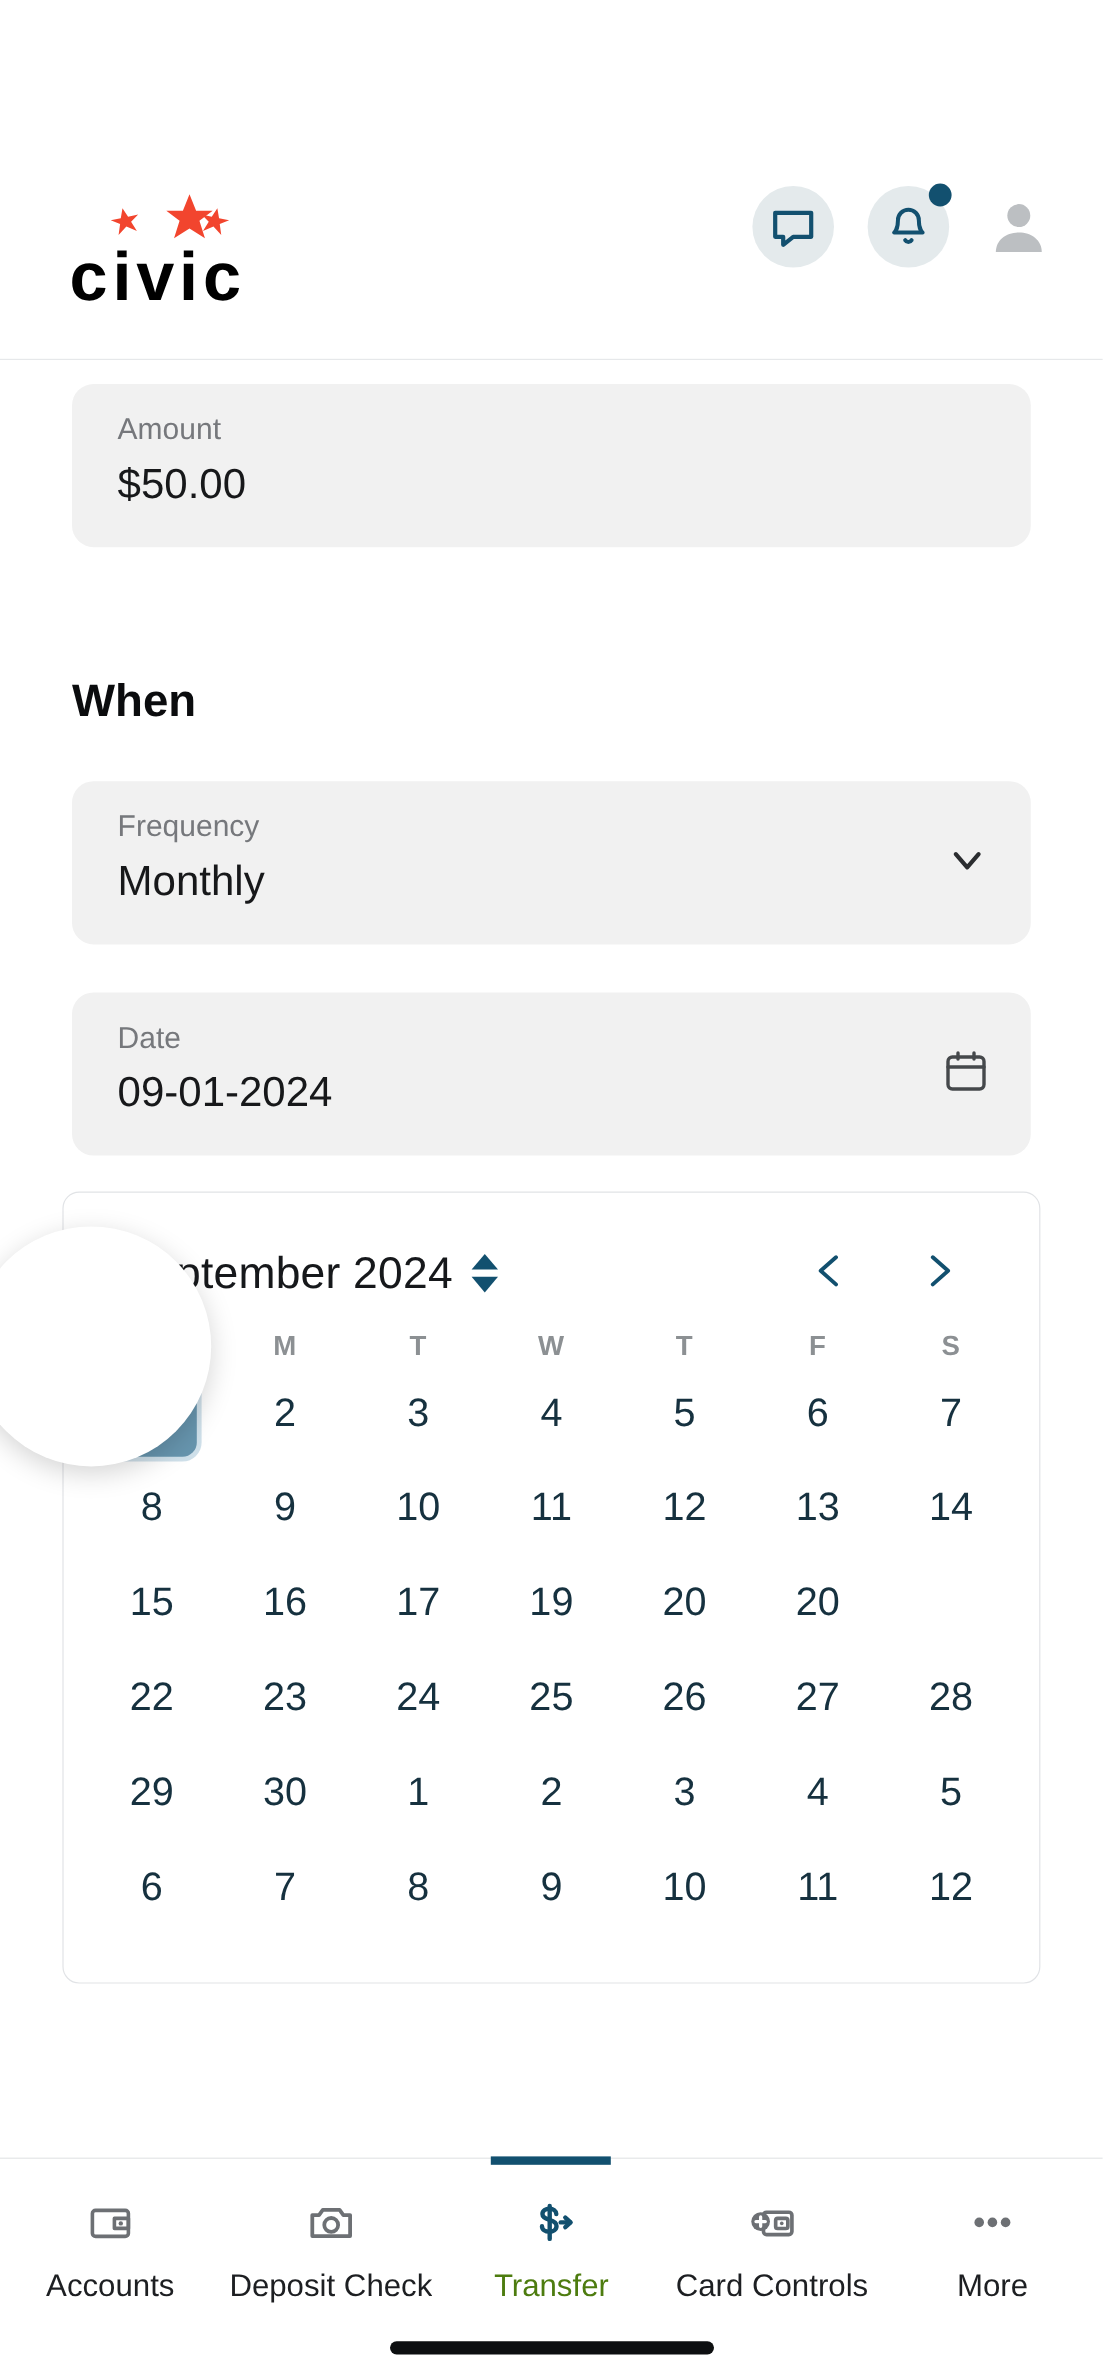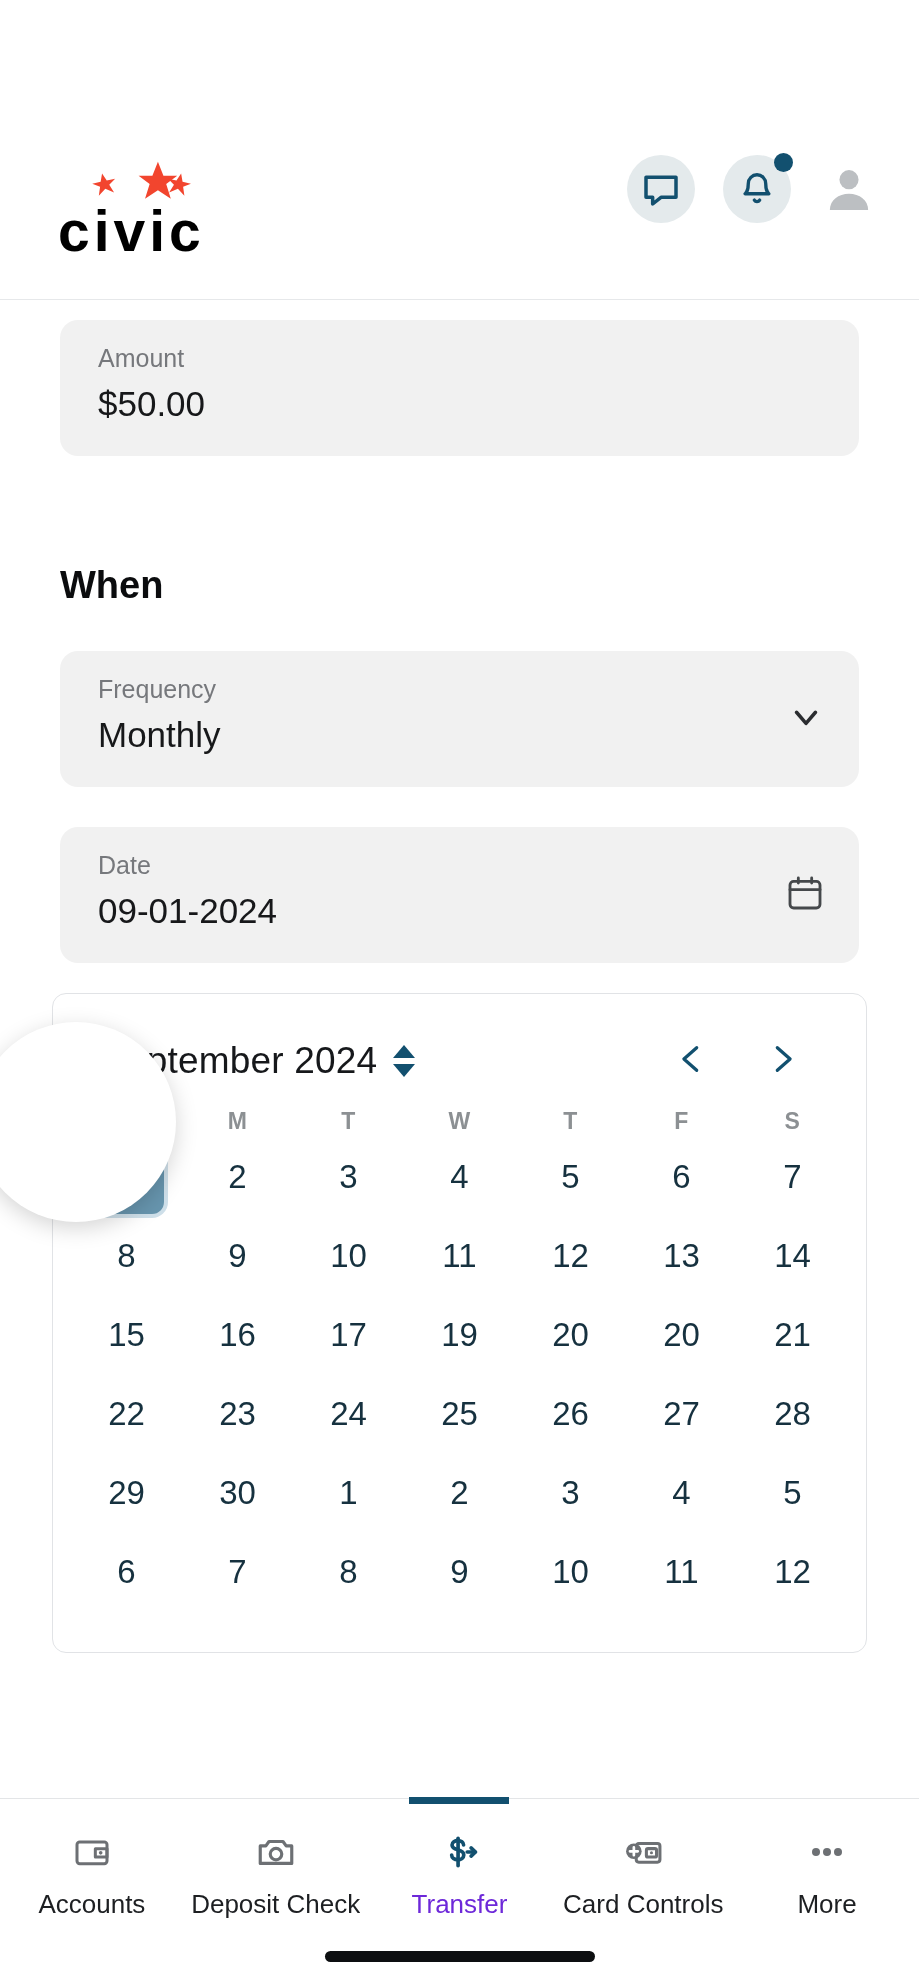--- a/index.html
+++ b/index.html
@@ -362,9 +362,6 @@
             <div class="cell">
               <span class="pill">20</span>
             </div>
-            <div class="cell">
-              <span class="pill">21</span>
-            </div>
           </div>
           <div class="date-row">
             <div class="cell">

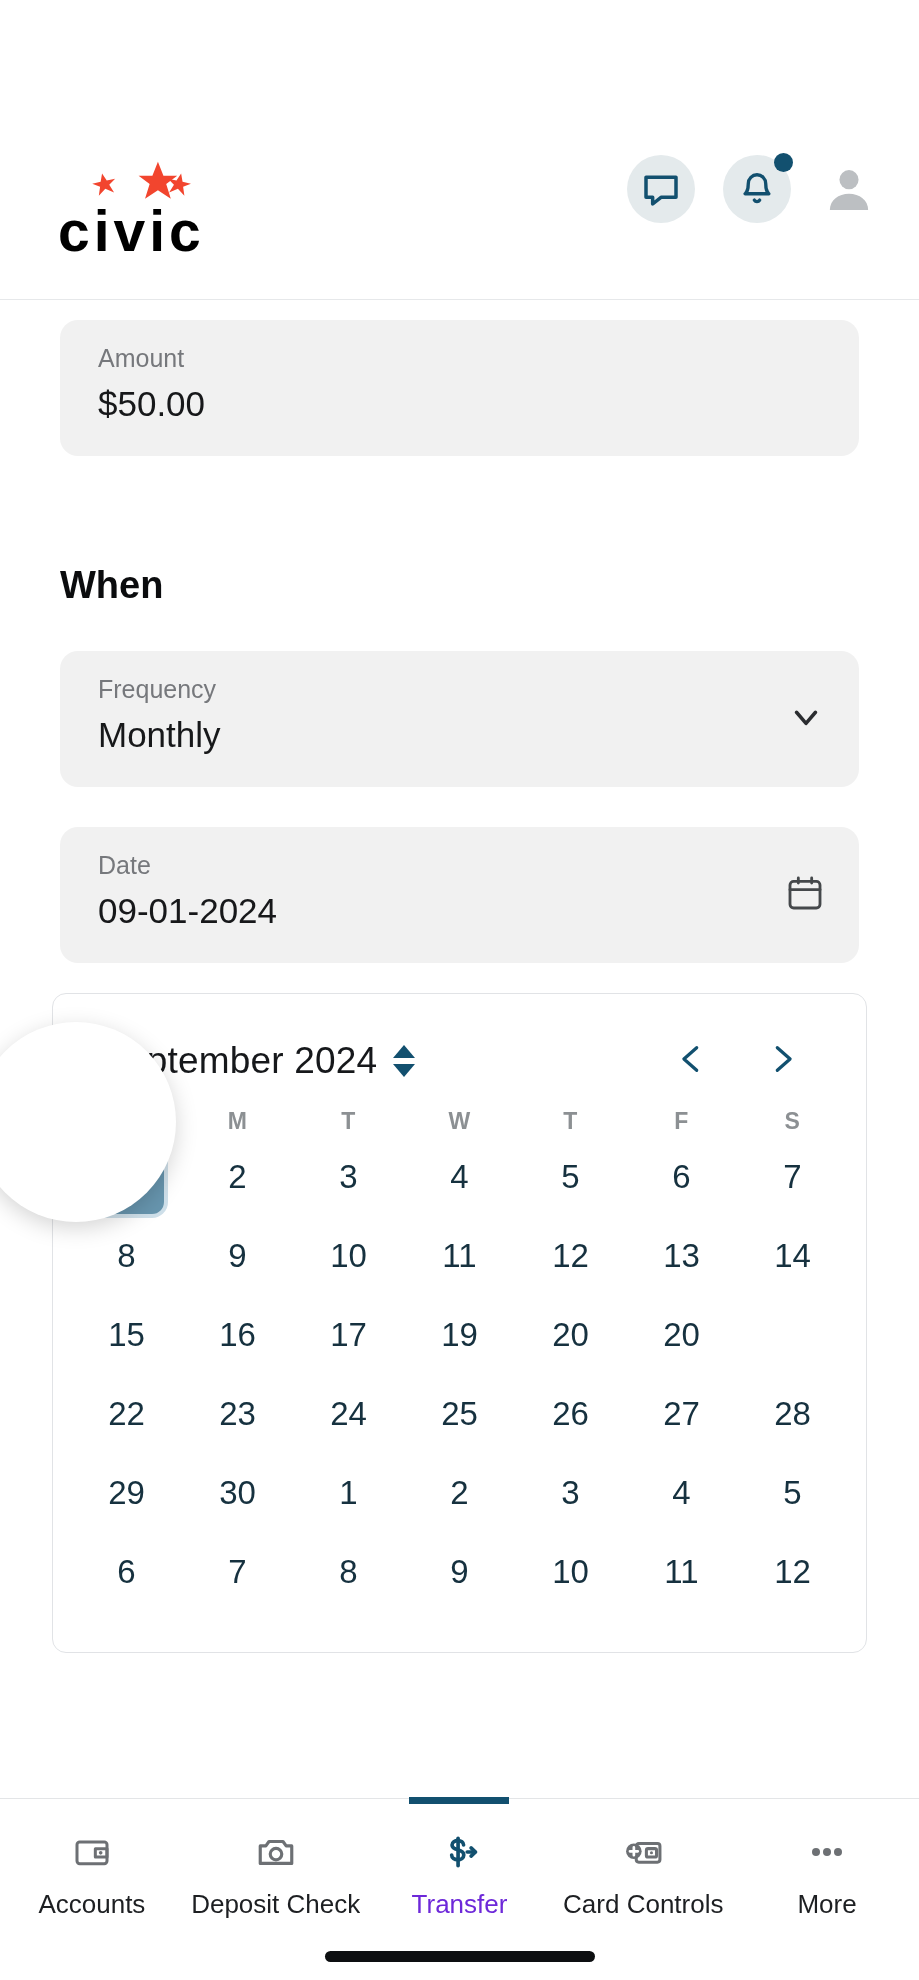--- a/index.html
+++ b/index.html
@@ -175,7 +175,7 @@
     color: #1d1f22; white-space: nowrap; overflow: hidden;
     max-width: 100%; text-align: center;
   }
-  .navitem.active .navlabel { color: #6d28d9; }
+  .navitem.active .navlabel { color: #4d7c0f; }
   .navitem.active::before {
     content: ""; position: absolute; top: -2px; left: 50%;
     transform: translateX(-50%);

